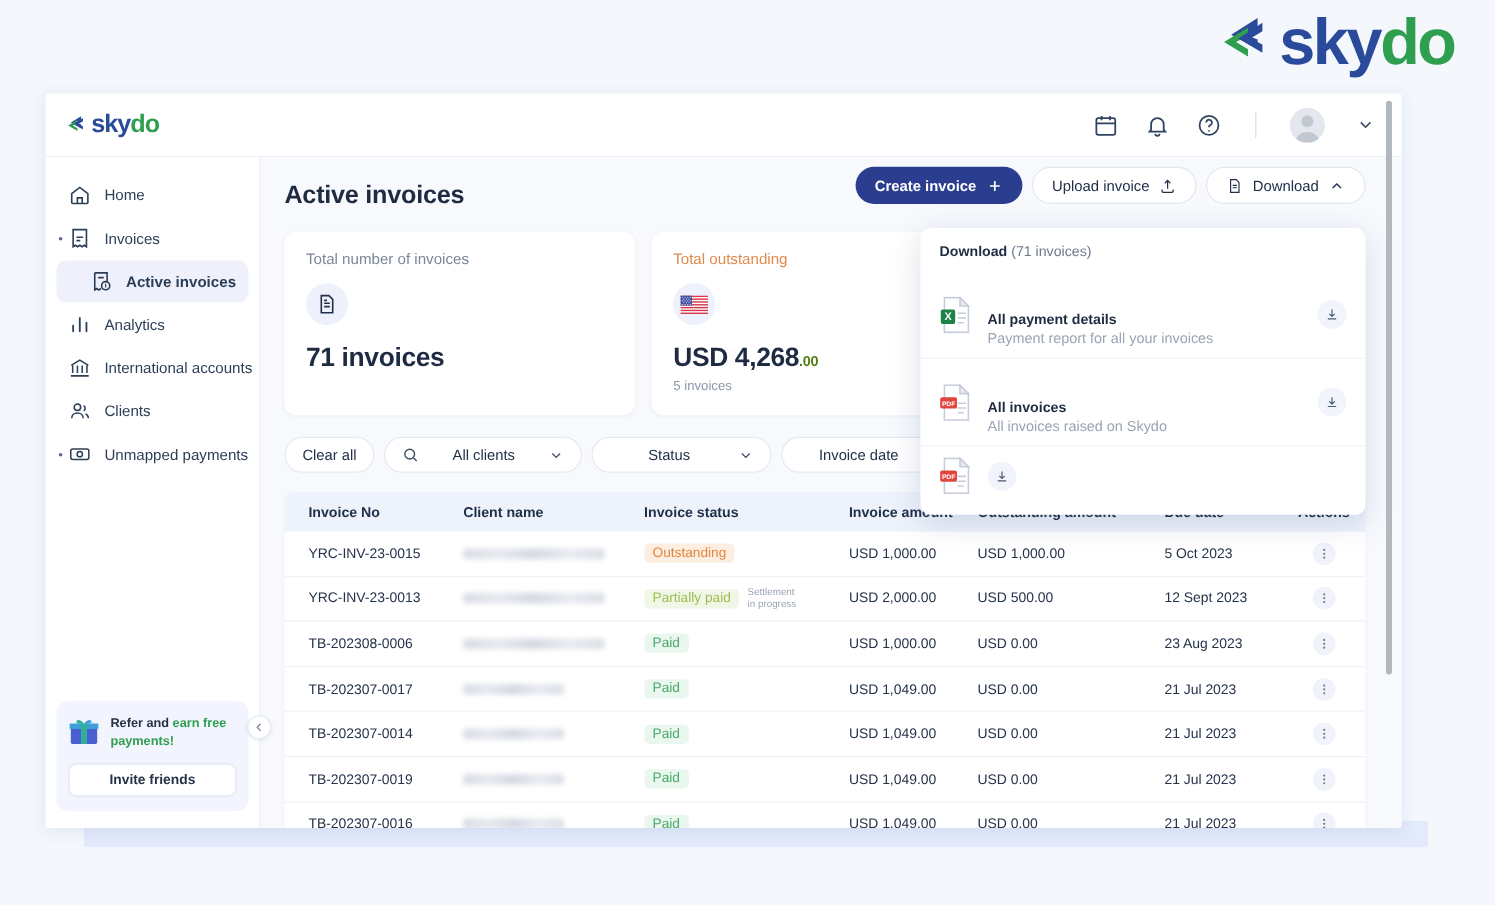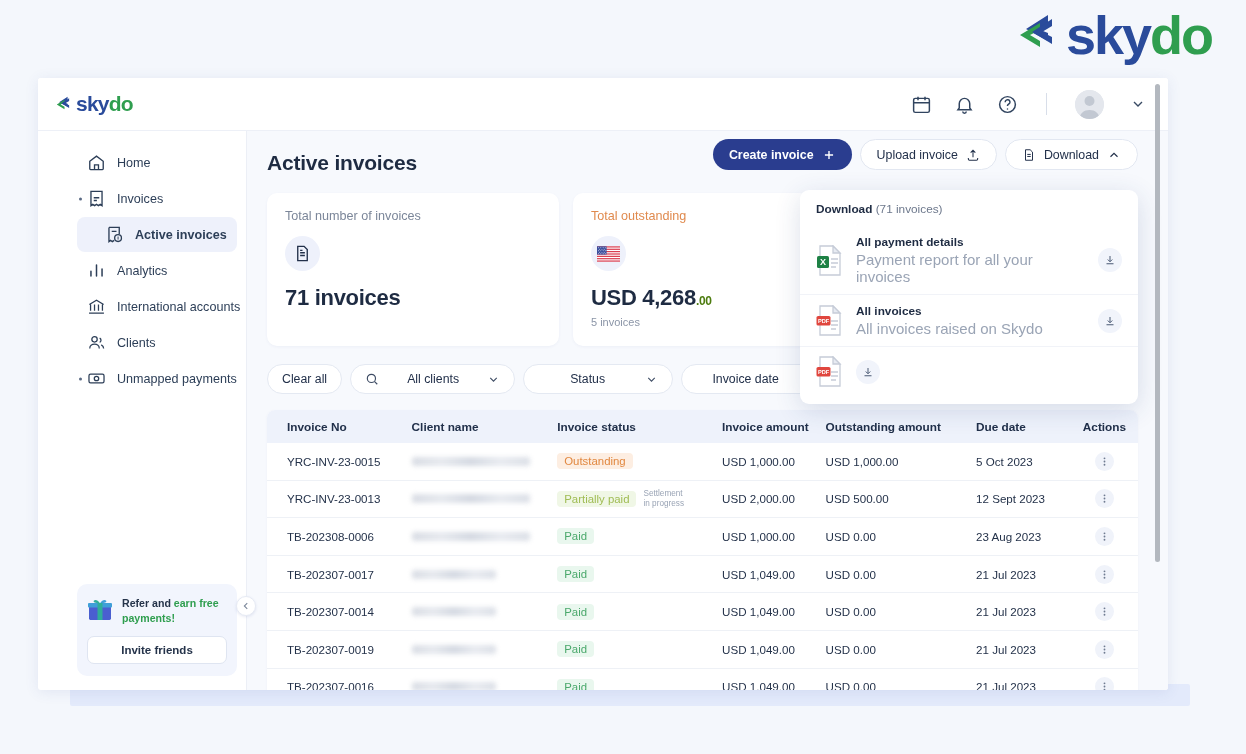--- a/index.html
+++ b/index.html
@@ -46,7 +46,7 @@
   .body { display: flex; height: 559px; position: relative; }
 
   
-  .sidebar { width: 179px; background: #fff; border-right: 1px solid #eceff6; padding-top: 14px; position: relative; flex: 0 0 179px; margin-left: 30px; }
+  .sidebar { width: 179px; background: #fff; border-right: 1px solid #eceff6; padding-top: 14px; position: relative; flex: 0 0 179px; }
   .nav { display: flex; flex-direction: column; gap: 1px; padding: 0 9px; }
   .nav-item { display: flex; align-items: center; gap: 11px; height: 35px; padding: 0 10px; border-radius: 8px; cursor: pointer; position: relative; }
   .nav-item .ic { width: 19px; height: 19px; flex: 0 0 19px; color: #2c3e57; display: flex; align-items: center; justify-content: center; }

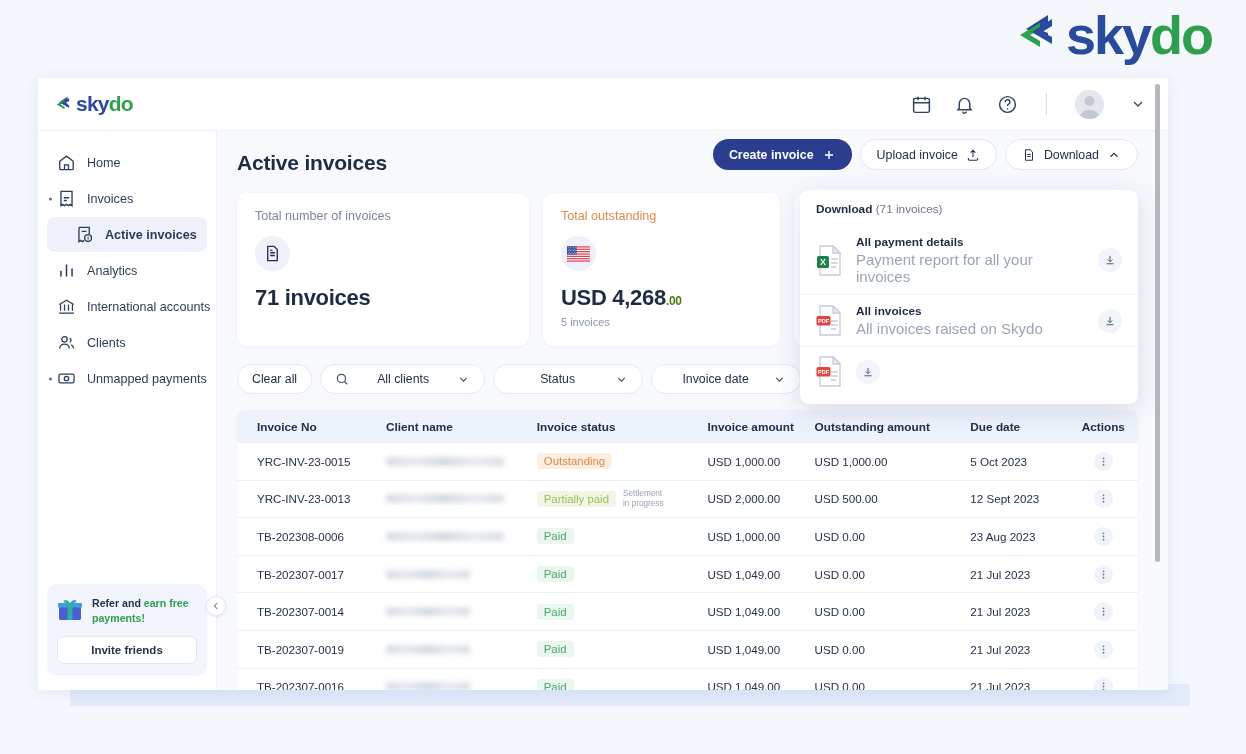--- a/index.html
+++ b/index.html
@@ -124,7 +124,7 @@
   .kebab svg { color: #6e7a90; }
 
   
-  .dd { position: absolute; right: 30px; top: 59px; width: 338px; background: #fff; border-radius: 9px; box-shadow: 0 6px 26px rgba(40,60,120,.16); padding: 12px 0 8px; z-index: 30; }
+  .dd { position: absolute; right: 30px; top: 59px; width: 371px; background: #fff; border-radius: 9px; box-shadow: 0 6px 26px rgba(40,60,120,.16); padding: 12px 0 8px; z-index: 30; }
   .dd-title { font-size: 11.8px; padding: 0 16px 10px; color: #6d788c; }
   .dd-title b { color: #1e2b42; font-weight: 700; }
   .dd-row { display: flex; align-items: center; gap: 13px; padding: 9px 16px; cursor: pointer; }

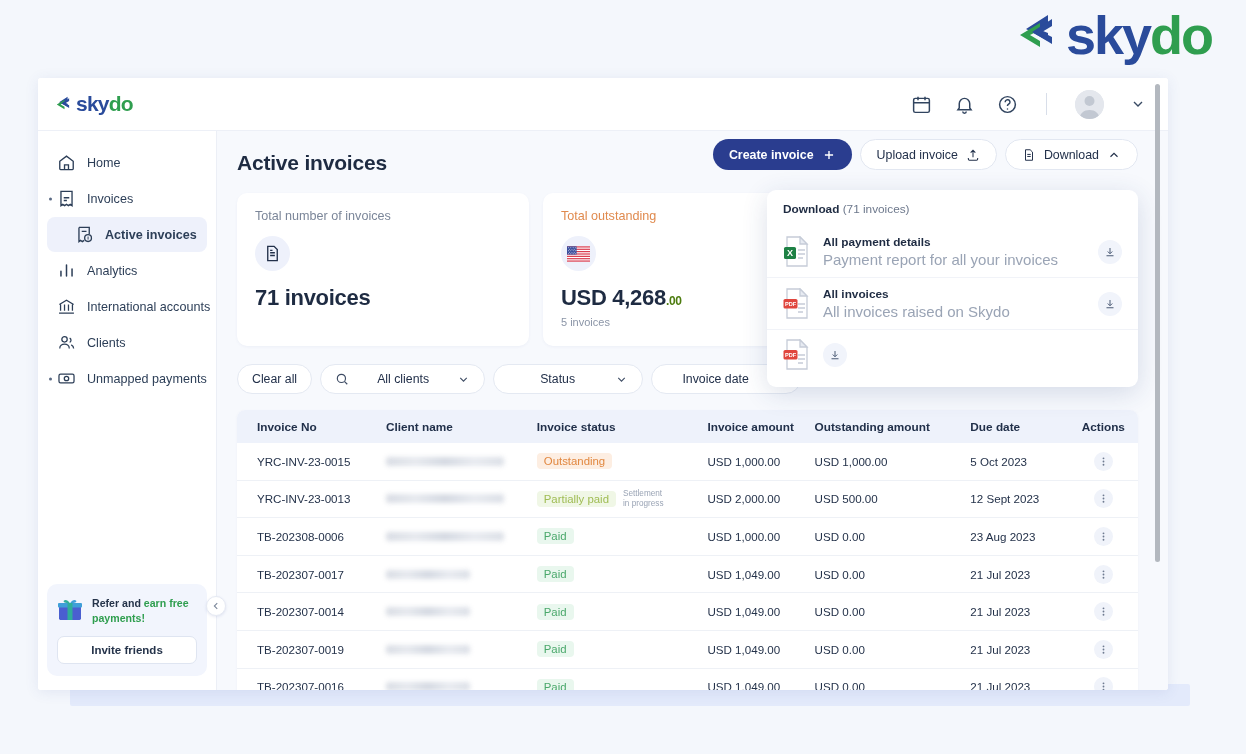--- a/index.html
+++ b/index.html
@@ -130,7 +130,7 @@
   .dd-row { display: flex; align-items: center; gap: 13px; padding: 9px 16px; cursor: pointer; }
   .dd-row + .dd-row { border-top: 1px solid #f1f3f8; }
   .fileic { width: 27px; height: 31px; flex: 0 0 27px; }
-  .dd-txt { flex: 1; }
+  .dd-txt { flex: 1; margin-top: 24px; }
   .dd-t { font-size: 11.8px; font-weight: 700; color: #1e2b42; }
   .dd-s { font-size: 15px; color: #9aa4b5; margin-top: 2px; }
   .dlbtn { width: 24px; height: 24px; border-radius: 50%; background: #f1f4fb; display: flex; align-items: center; justify-content: center; cursor: pointer; }

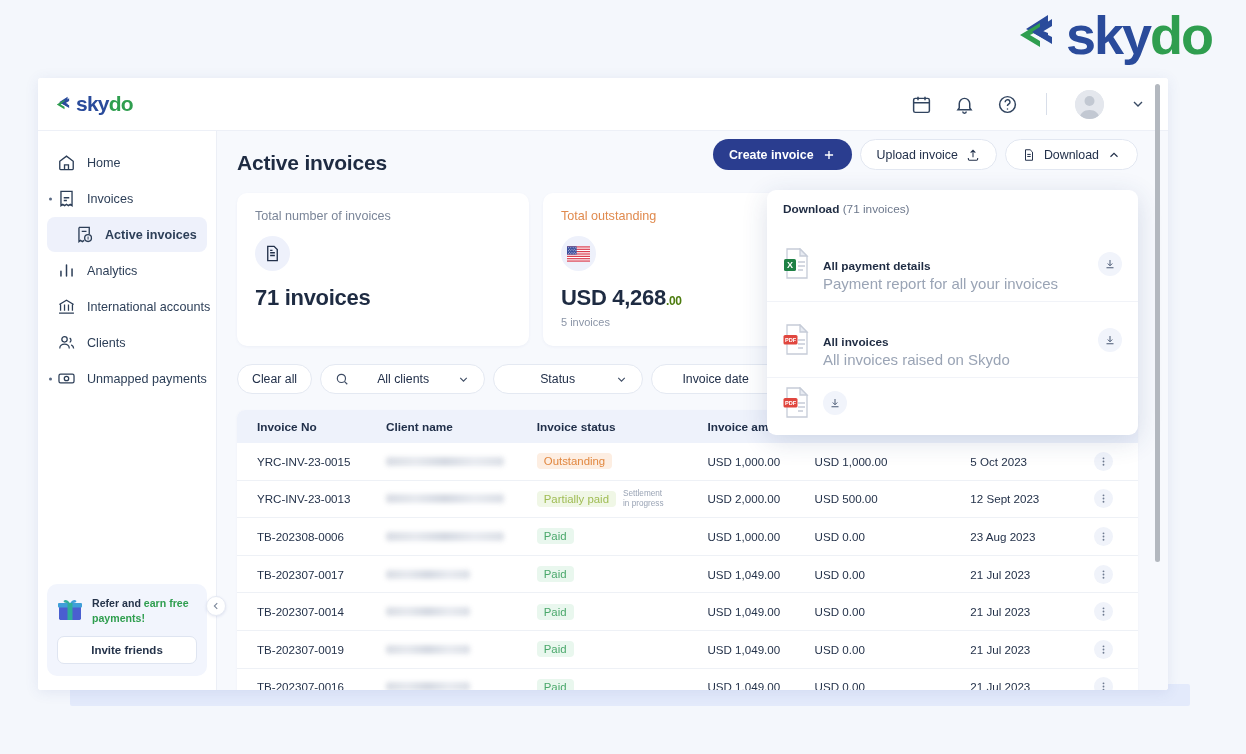--- a/index.html
+++ b/index.html
@@ -132,7 +132,7 @@
   .fileic { width: 27px; height: 31px; flex: 0 0 27px; }
   .dd-txt { flex: 1; margin-top: 24px; }
   .dd-t { font-size: 11.8px; font-weight: 700; color: #1e2b42; }
-  .dd-s { font-size: 15px; color: #9aa4b5; margin-top: 2px; }
+  .dd-s { font-size: 12px; color: #9aa4b5; margin-top: 2px; }
   .dlbtn { width: 24px; height: 24px; border-radius: 50%; background: #f1f4fb; display: flex; align-items: center; justify-content: center; cursor: pointer; }
   .dlbtn svg { width: 12px; height: 12px; color: #4a5a75; }
 

